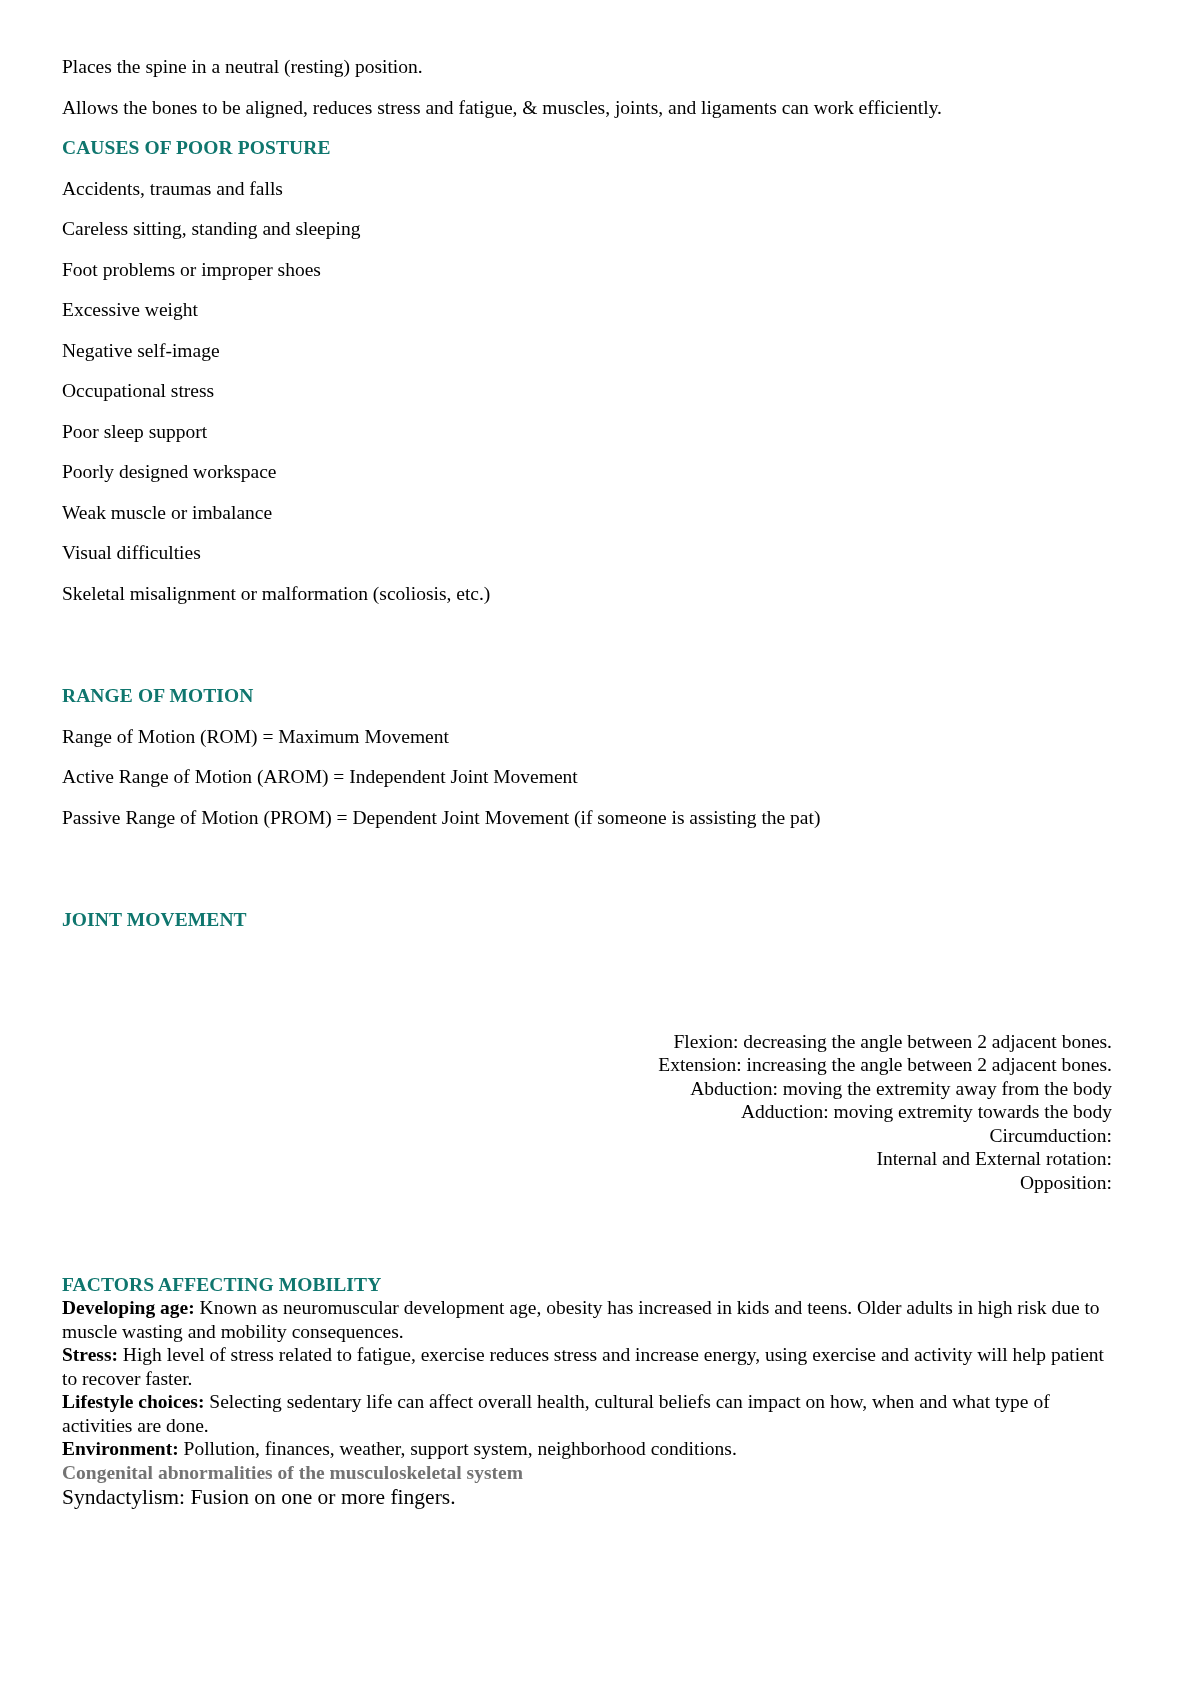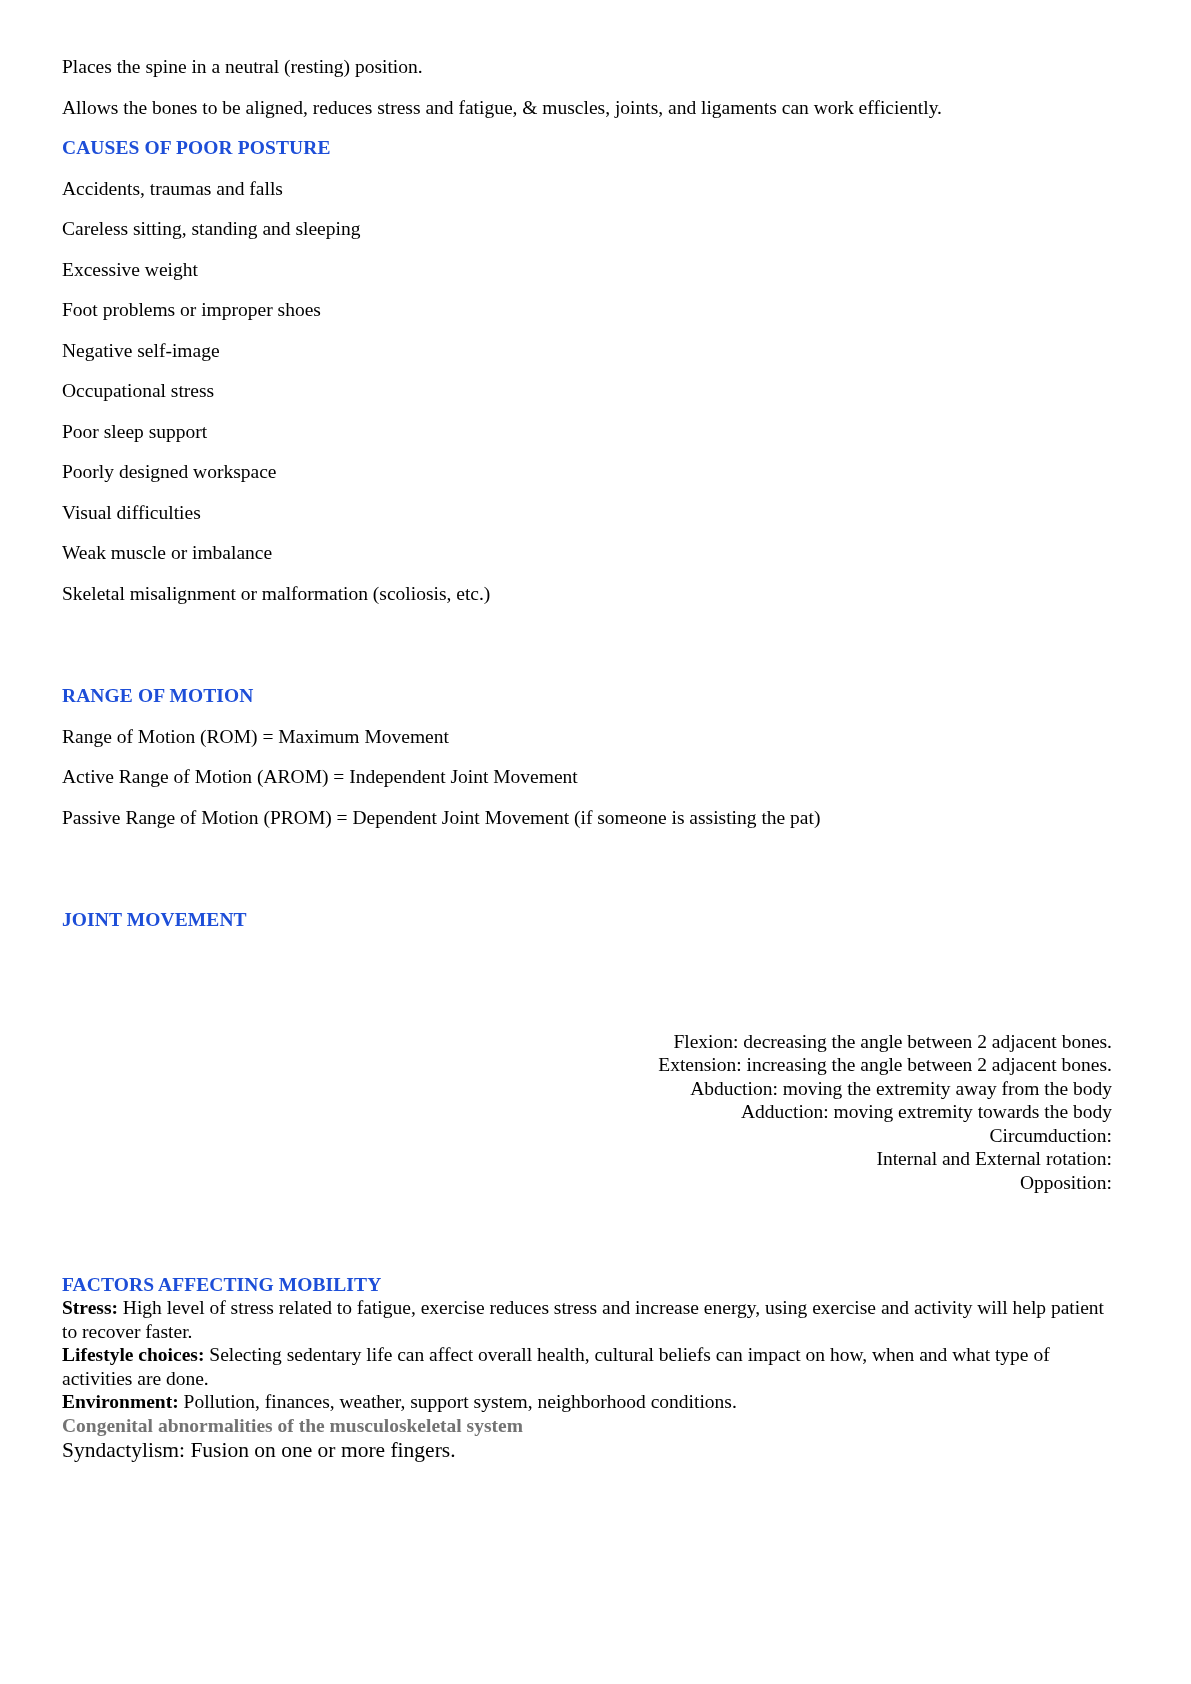--- a/index.html
+++ b/index.html
@@ -42,7 +42,7 @@
     font-size: 19.5px;
     line-height: 22px;
     font-weight: bold;
-    color: #1d4ed8;
+    color: #0f766e;
     margin: 0 0 18.5px 0;
     letter-spacing: 0.1px;
   }

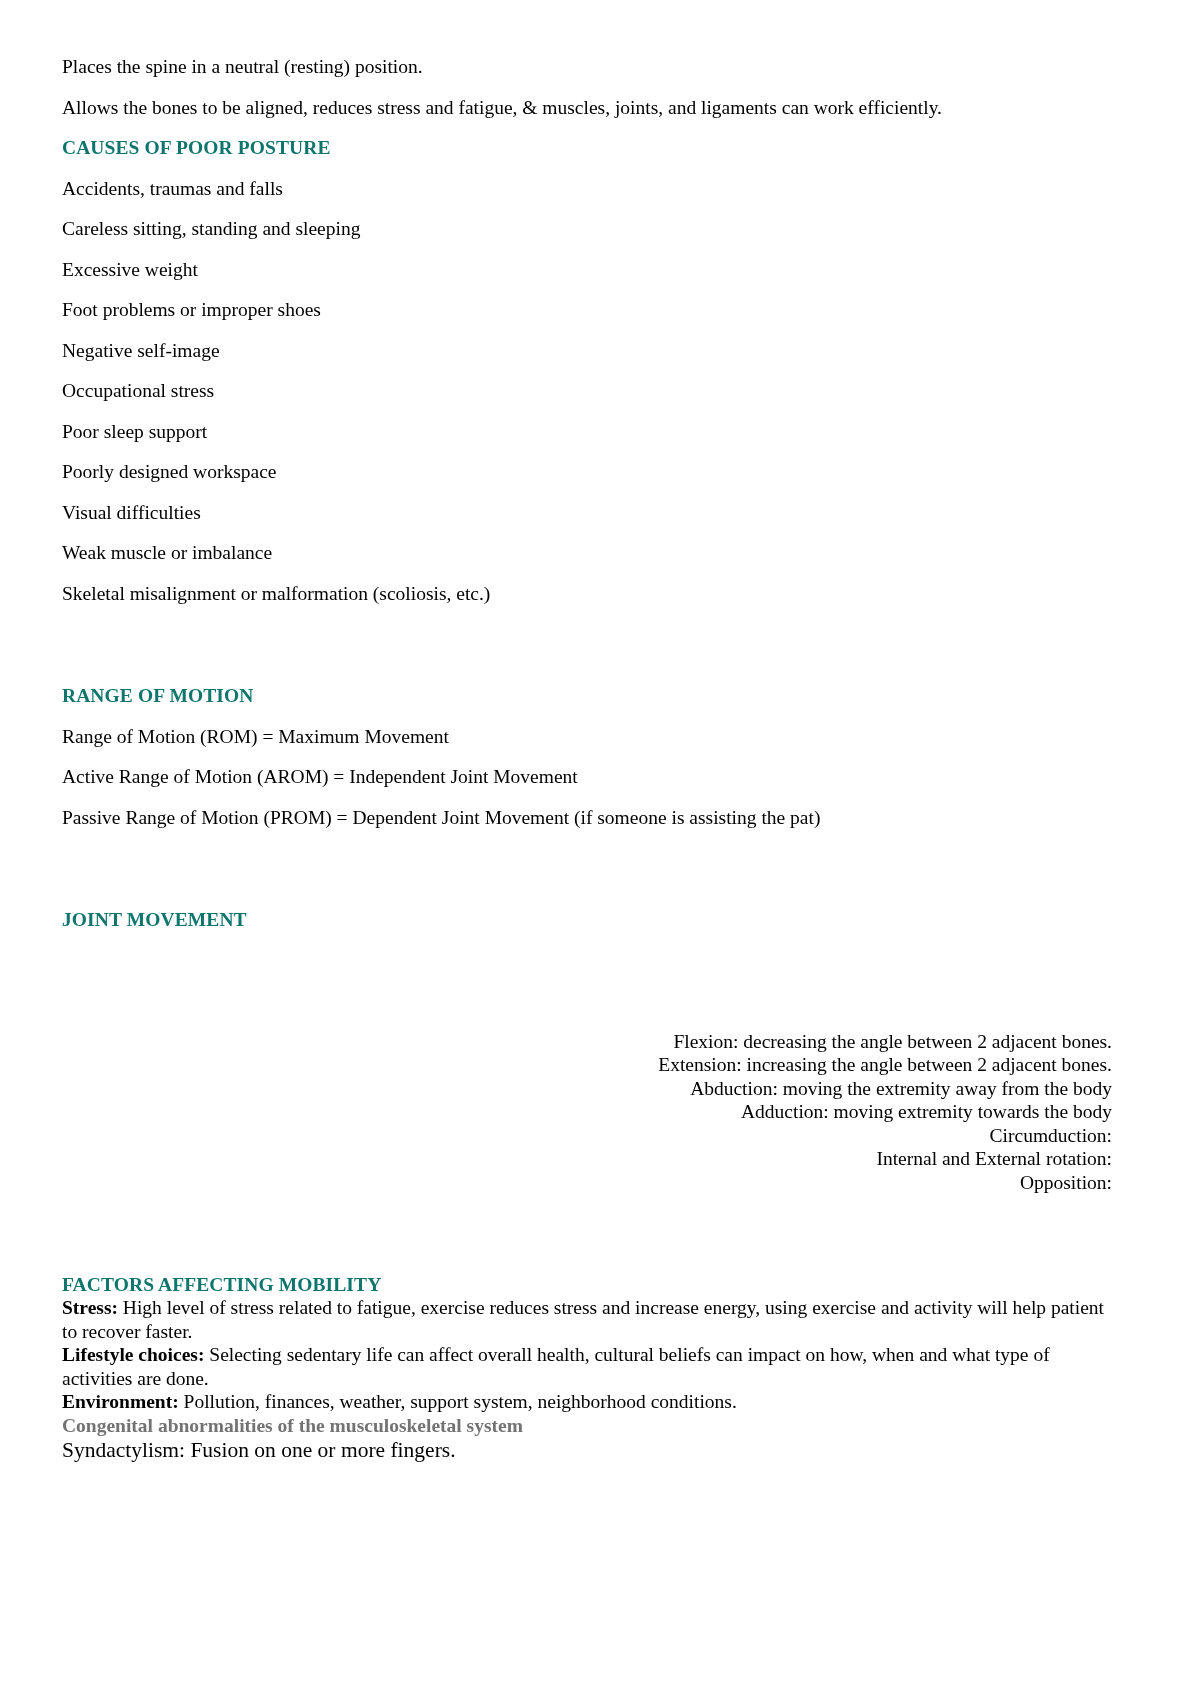--- a/index.html
+++ b/index.html
@@ -97,8 +97,8 @@
     <p class="heading-red">CAUSES OF POOR POSTURE</p>
     <p class="para">Accidents, traumas and falls</p>
     <p class="para">Careless sitting, standing and sleeping</p>
+    <p class="para">Foot problems or improper shoes</p>
     <p class="para">Excessive weight</p>
-    <p class="para">Foot problems or improper shoes</p>
     <p class="para">Negative self-image</p>
     <p class="para">Occupational stress</p>
     <p class="para">Poor sleep support</p>

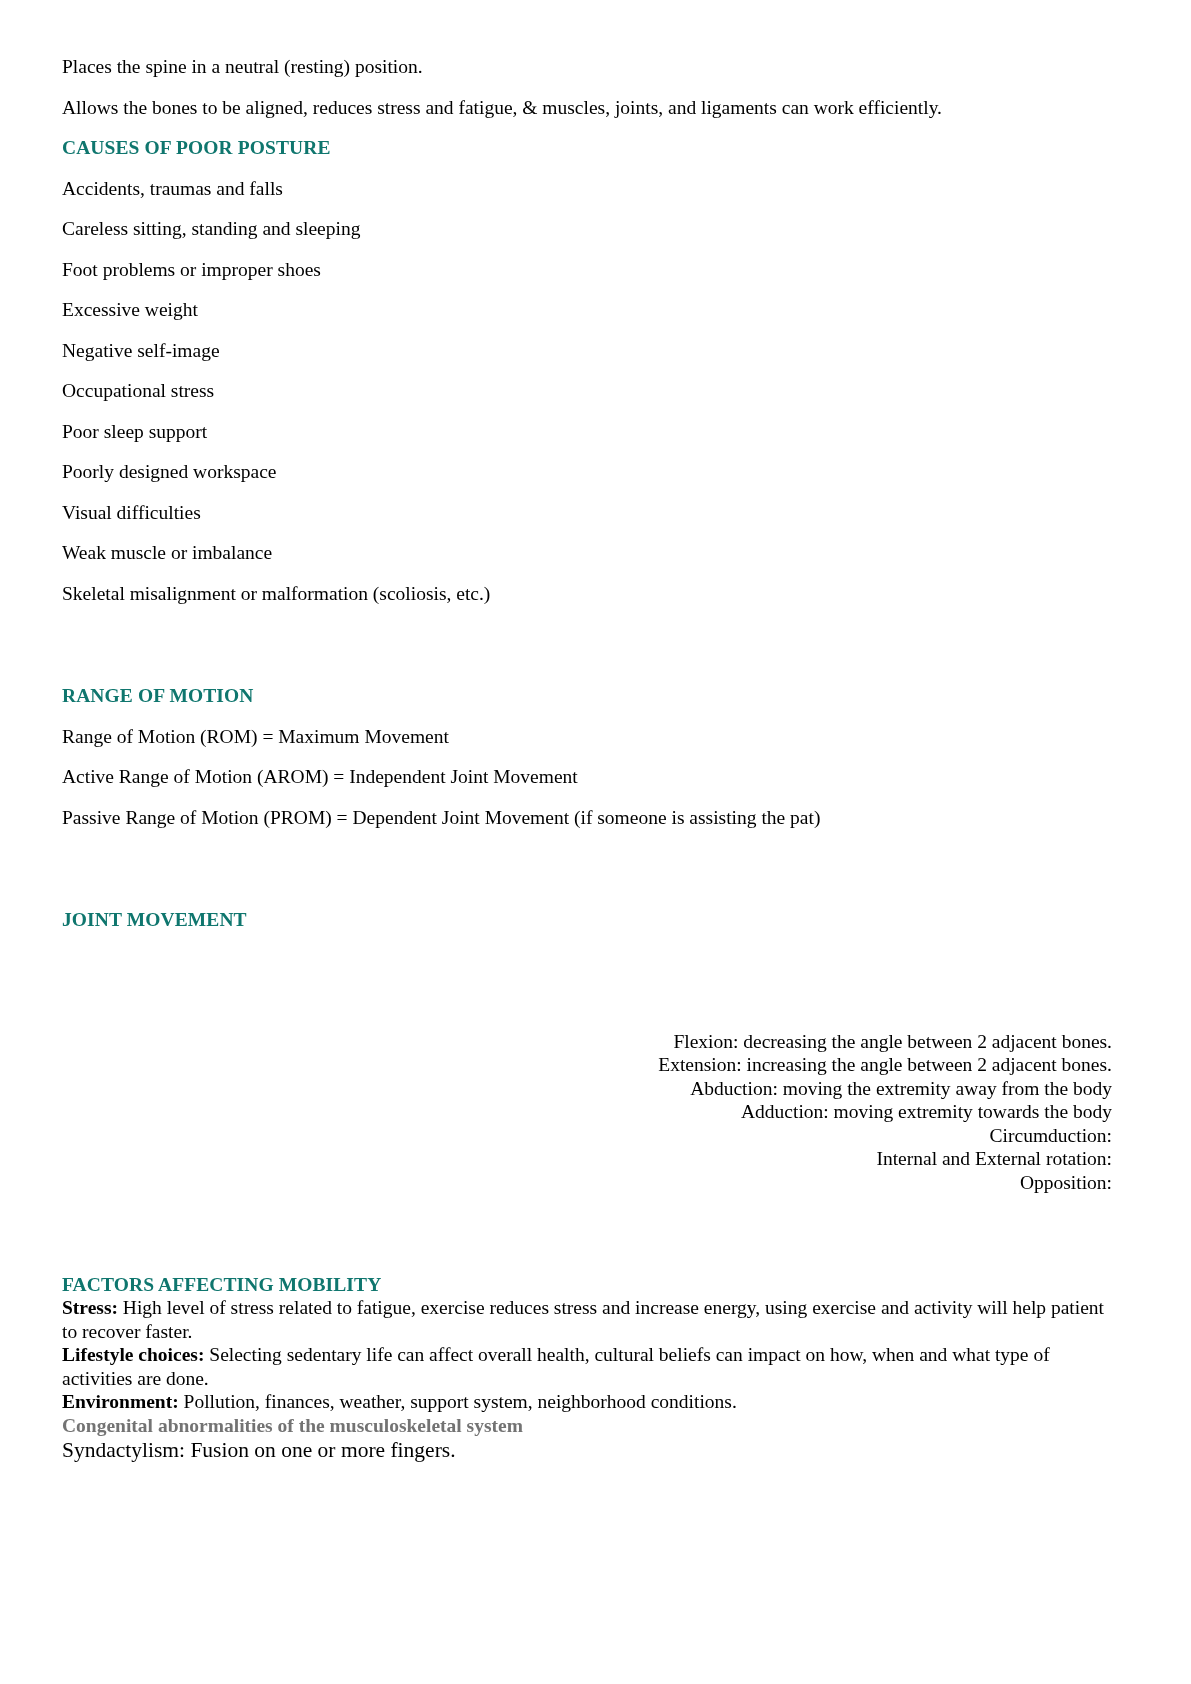--- a/index.html
+++ b/index.html
@@ -103,8 +103,8 @@
     <p class="para">Occupational stress</p>
     <p class="para">Poor sleep support</p>
     <p class="para">Poorly designed workspace</p>
+    <p class="para">Weak muscle or imbalance</p>
     <p class="para">Visual difficulties</p>
-    <p class="para">Weak muscle or imbalance</p>
     <p class="para">Skeletal misalignment or malformation (scoliosis, etc.)</p>
 
     <div class="gap-lg"></div>

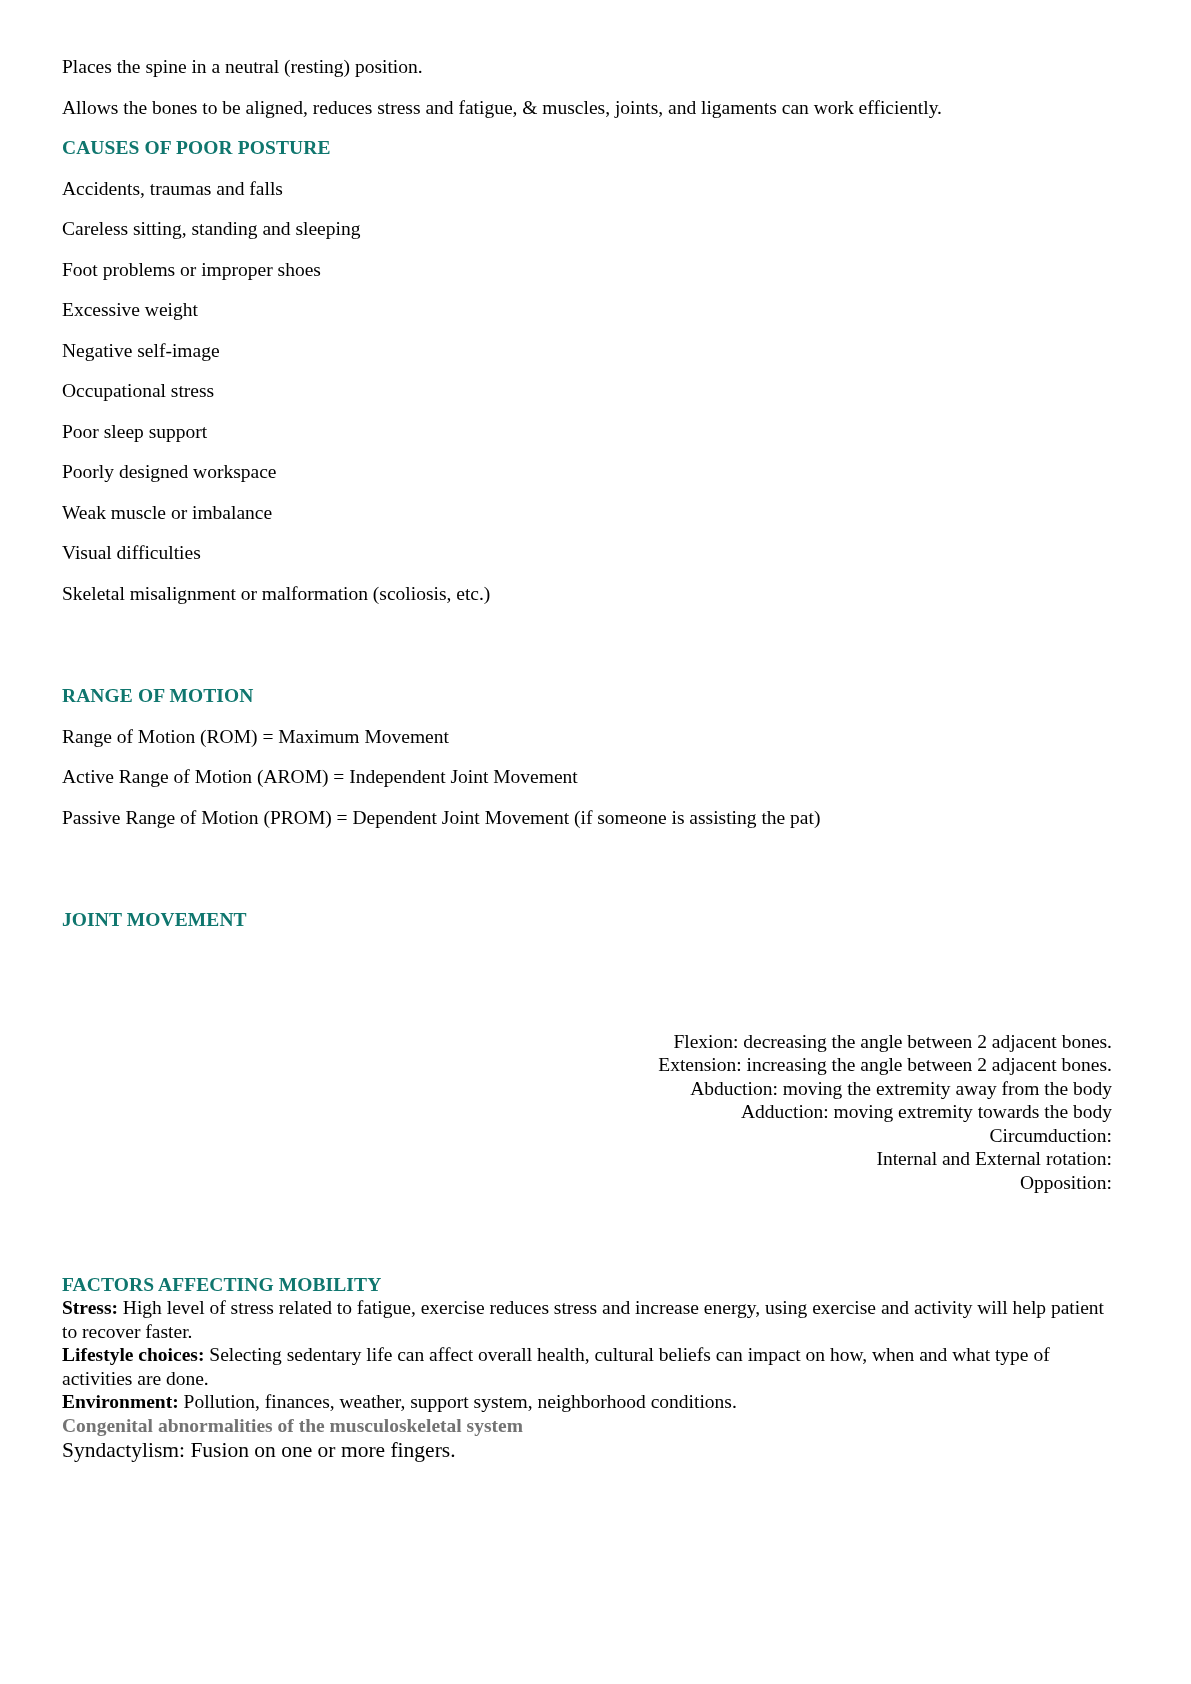--- a/index.html
+++ b/index.html
@@ -135,6 +135,7 @@
     <p class="heading-red" style="margin-bottom:0;">FACTORS AFFECTING MOBILITY</p>
 
     <div class="factors-list">
+      <p class="factor-line"><b>Developing age</b><b>:</b><span> Known as neuromuscular development age, obesity has increased in kids and teens. Older adults in high risk due to muscle wasting and mobility consequences.</span></p>
       <p class="factor-line"><b>Stress</b><b>:</b><span> High level of stress related to fatigue, exercise reduces stress and increase energy, using exercise and activity will help patient to recover faster.</span></p>
       <p class="factor-line"><b>Lifestyle choices</b><b>:</b><span> Selecting sedentary life can affect overall health, cultural beliefs can impact on how, when and what type of activities are done.</span></p>
       <p class="factor-line"><b>Environment:</b><b></b><span> Pollution, finances, weather, support system, neighborhood conditions.</span></p>

